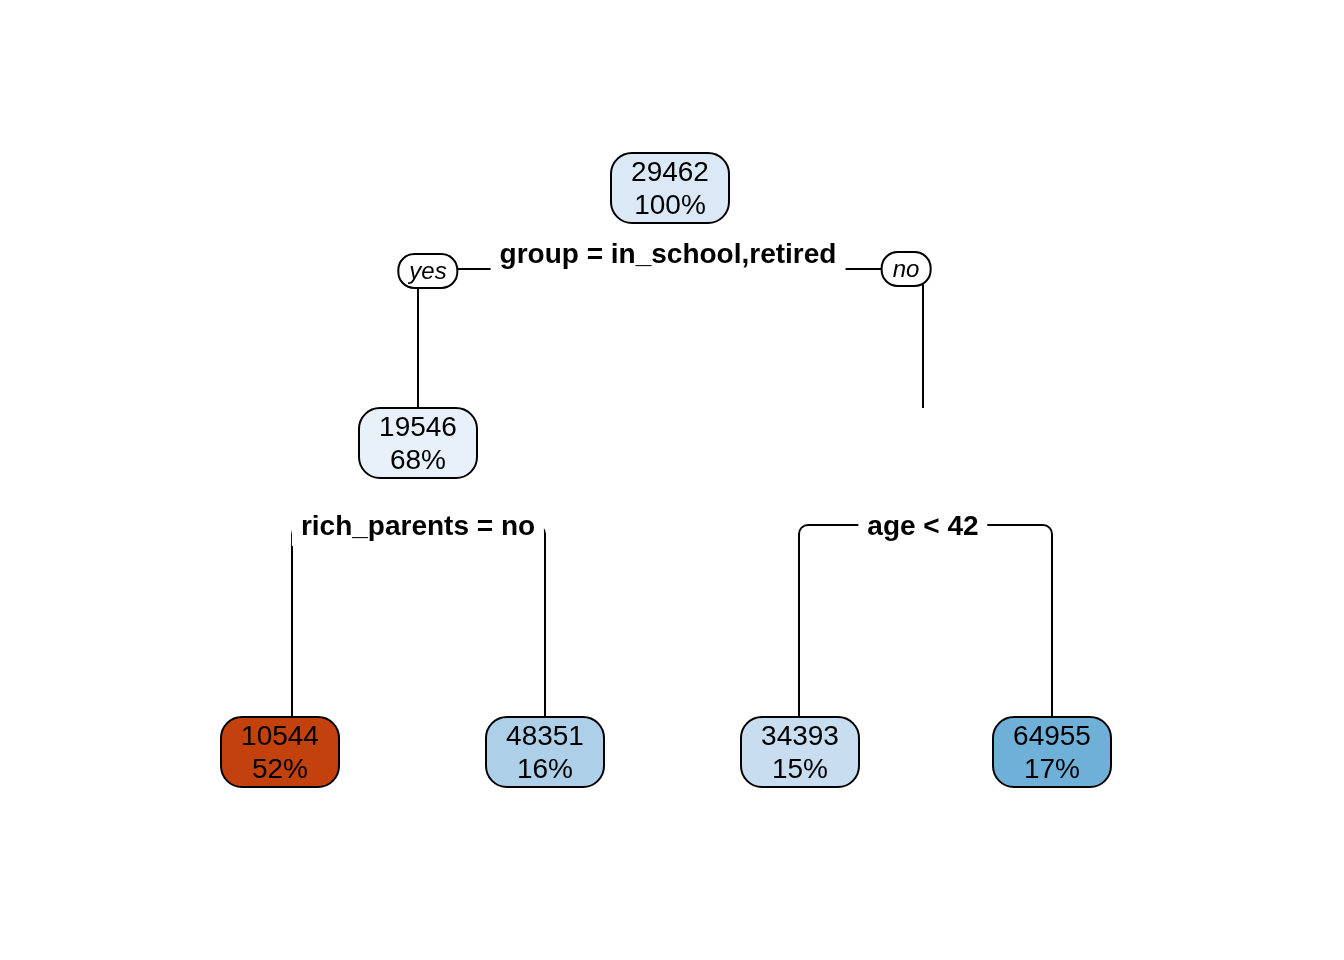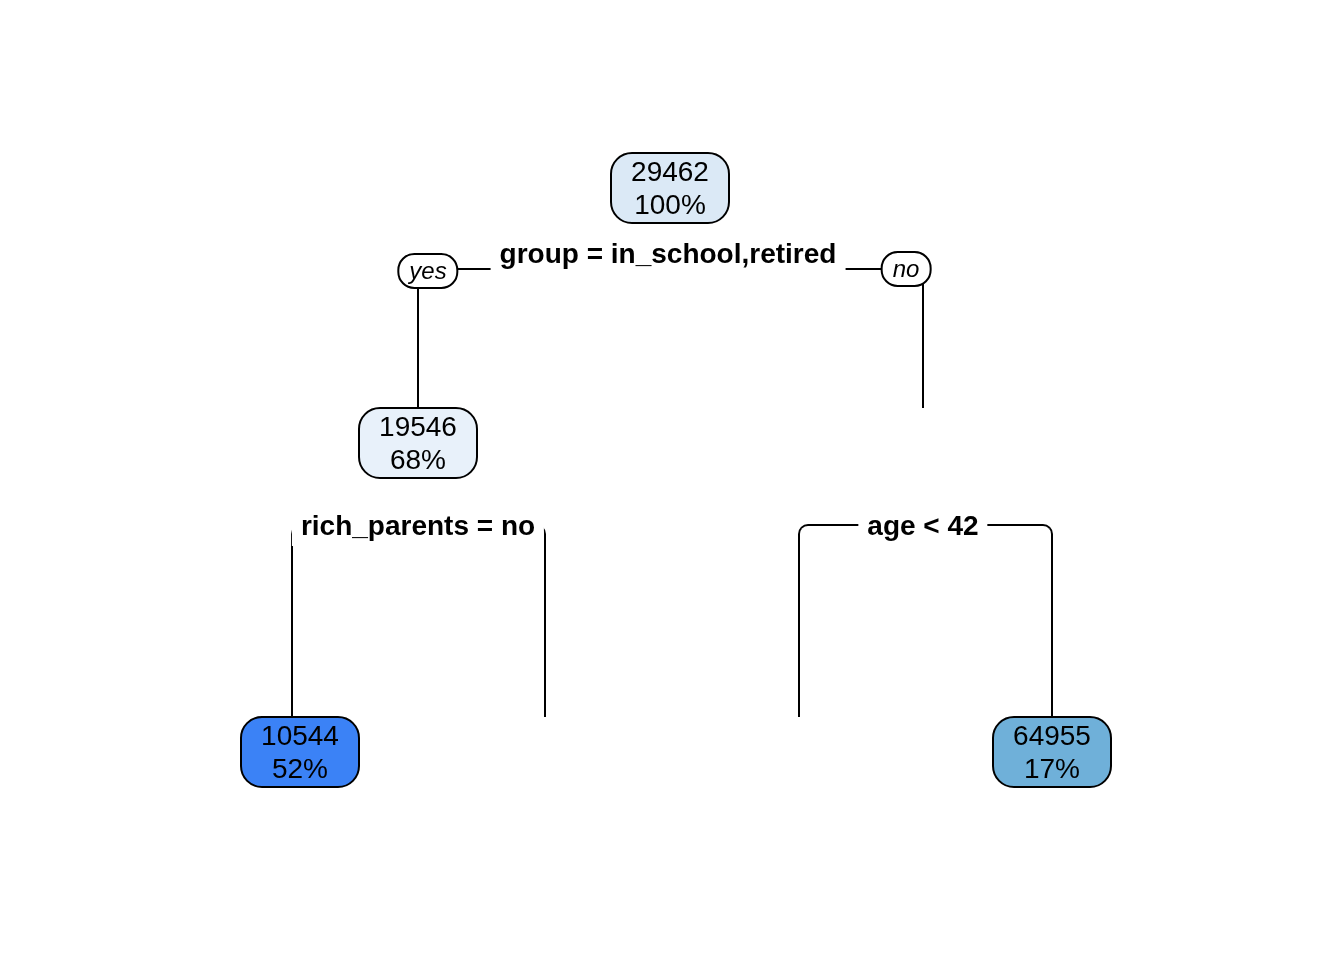--- a/index.html
+++ b/index.html
@@ -97,7 +97,7 @@
   </div>
 
 
-  <div class="node" style="left: 240px; top: 716px; background-color: #3b82f6; text-align: right;">
+  <div class="node" style="left: 220px; top: 716px; background-color: #c2410c; text-align: right;">
     <span>10544</span>
     <span>52%</span>
   </div>

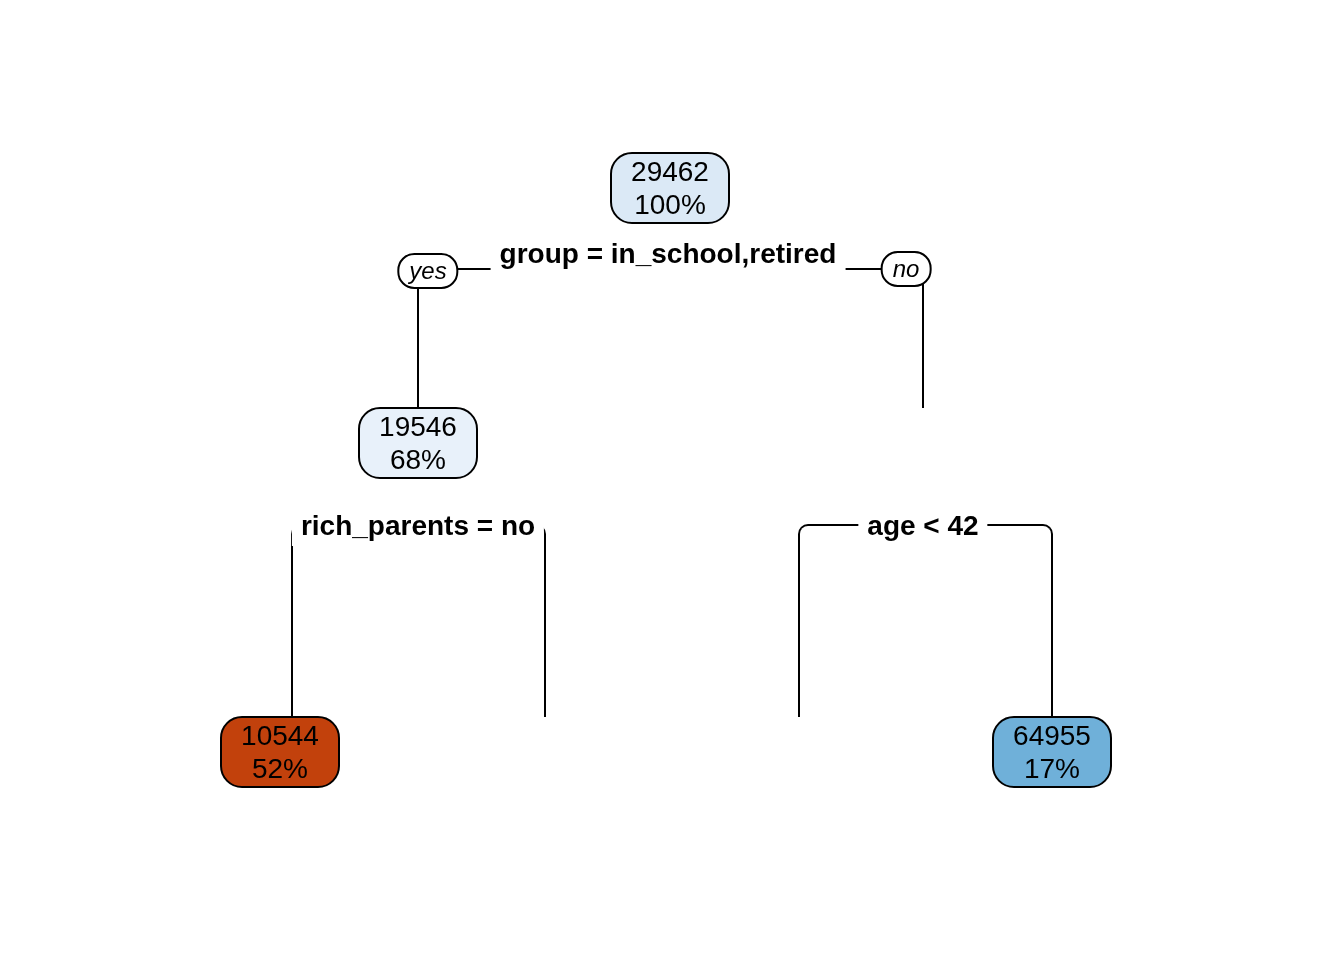--- a/index.html
+++ b/index.html
@@ -102,6 +102,10 @@
     <span>52%</span>
   </div>
 
+  <div class="node" style="left: 485px; top: 716px; background-color: rgb(174, 207, 232);">
+    <span>48351</span>
+    <span>16%</span>
+  </div>
 
 
   <div class="node" style="left: 992px; top: 716px; background-color: rgb(111, 176, 217);">

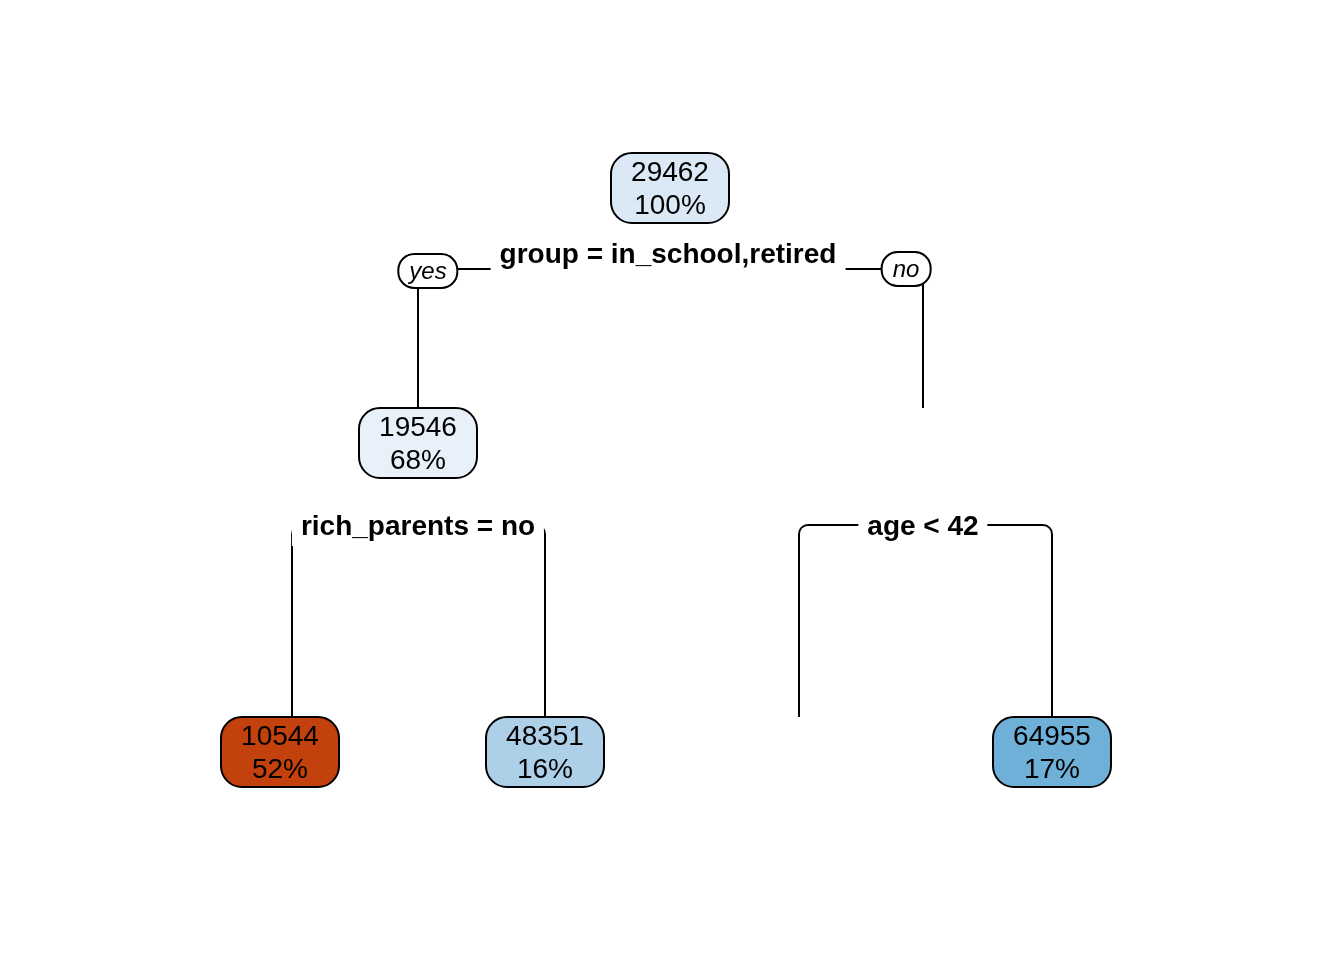--- a/index.html
+++ b/index.html
@@ -107,6 +107,10 @@
     <span>16%</span>
   </div>
 
+  <div class="node" style="left: 740px; top: 716px; background-color: rgb(200, 221, 240);">
+    <span>34393</span>
+    <span>15%</span>
+  </div>
 
   <div class="node" style="left: 992px; top: 716px; background-color: rgb(111, 176, 217);">
     <span>64955</span>

